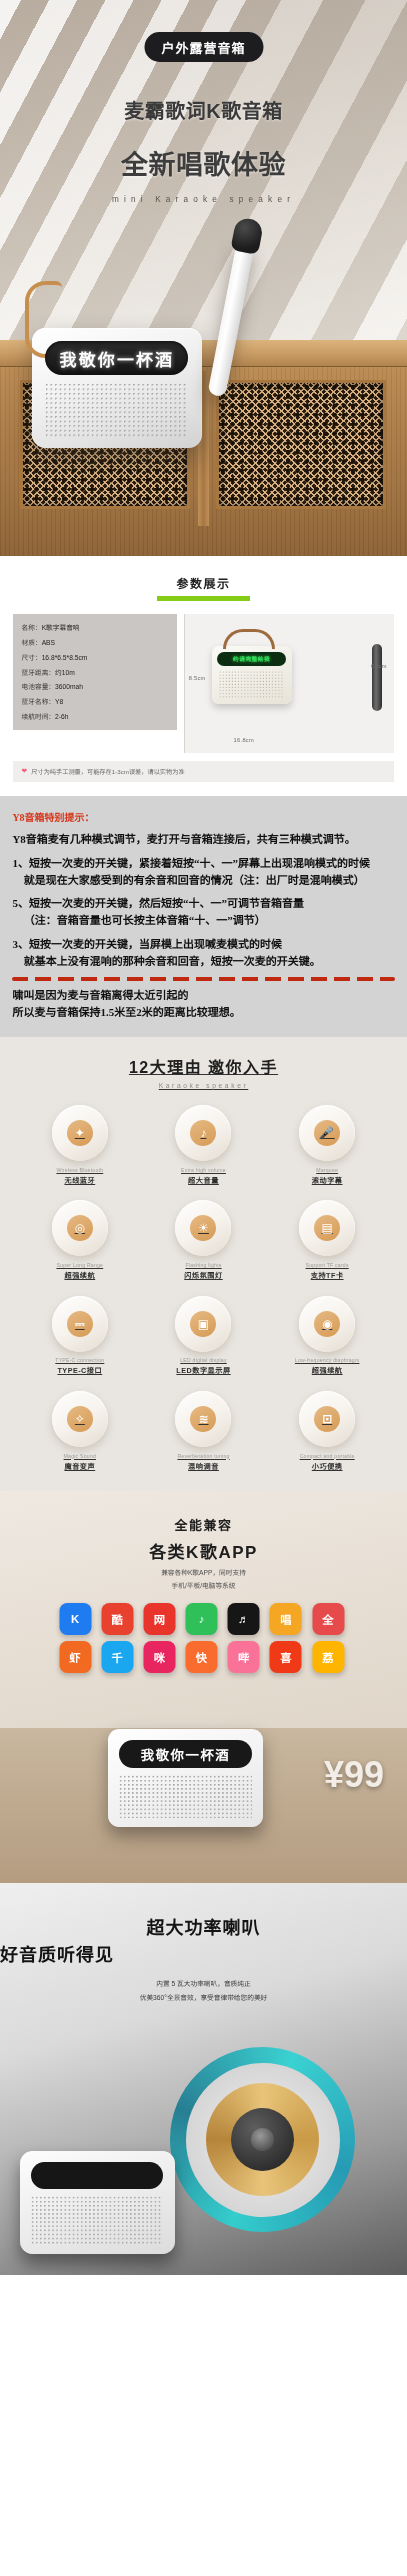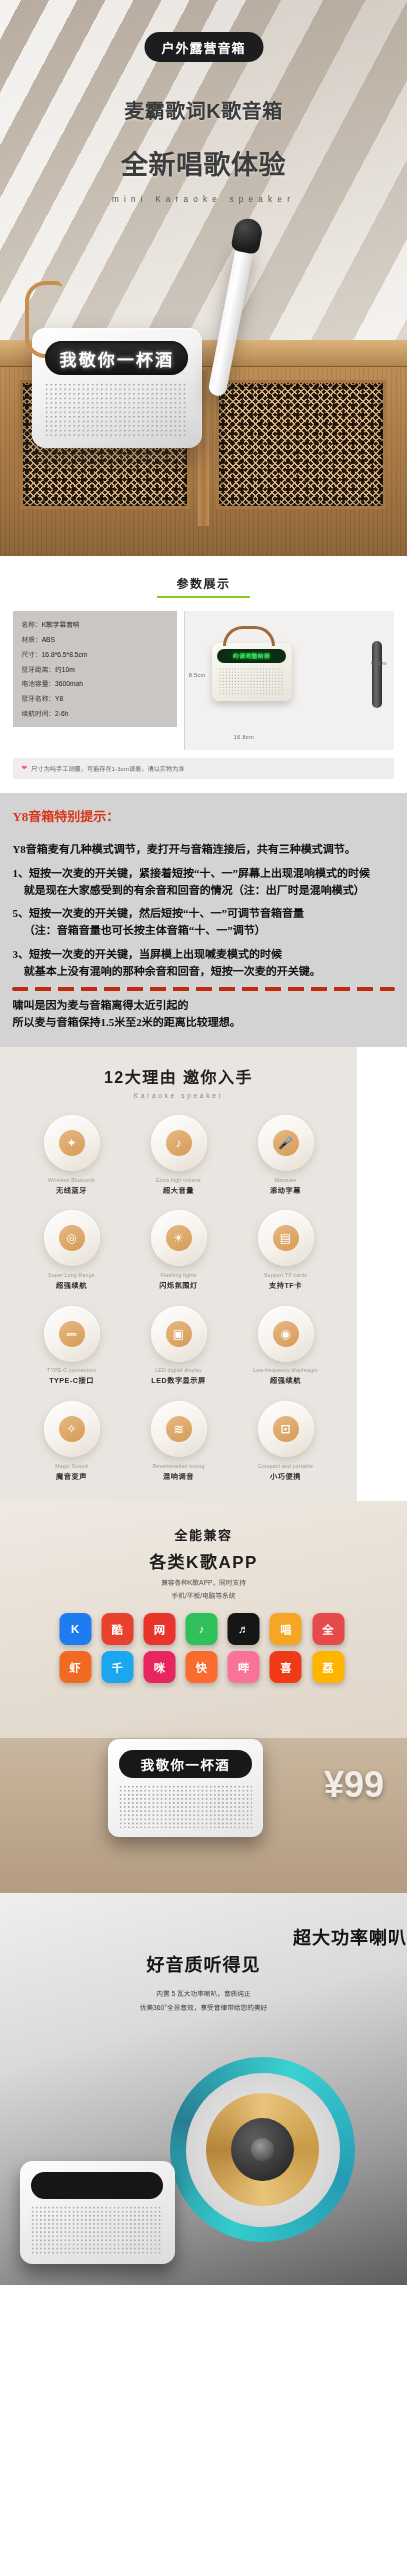--- a/index.html
+++ b/index.html
@@ -127,7 +127,7 @@
   .params-title {
     text-align:center; font-size:12px; font-weight:600; color:#222;
     letter-spacing:1.5px; padding-bottom:5.2px; margin:0 auto 13.4px;
-    width:93px; border-bottom:2px solid #84cc16;
+    width:93px; border-bottom:5px solid #84cc16;
   }
   .params-body { display:flex; gap:0; padding:0 13.4px; align-items:flex-start; }
   .spec-list {

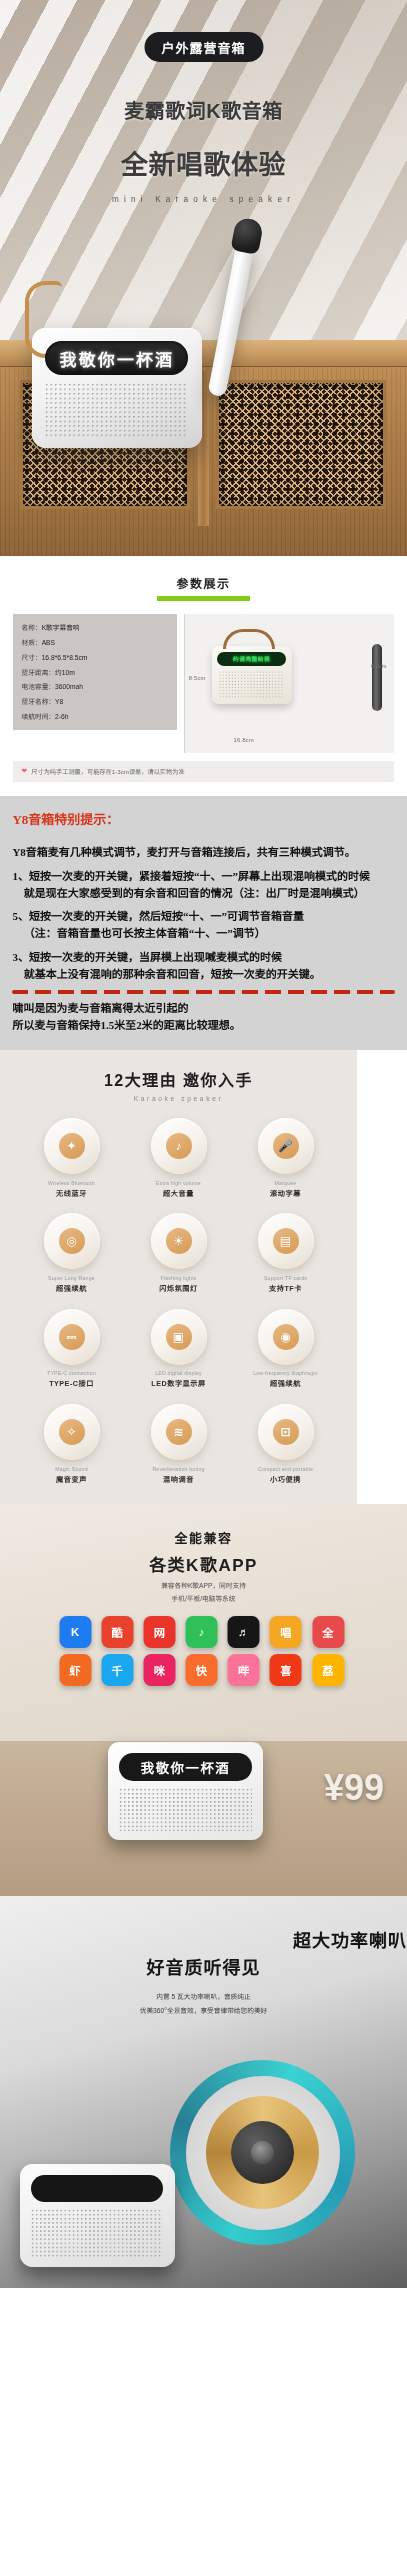--- a/index.html
+++ b/index.html
@@ -182,7 +182,7 @@
   .notice { background:#d3d3d3; padding:13.4px 12.4px 15.5px; width:407px; }
   .notice-title {
     font-family:"Liberation Serif","DejaVu Serif",serif;
-    color:#d8361b; font-size:13px; font-weight:700; margin-bottom:16px;
+    color:#d8361b; font-size:10px; font-weight:700; margin-bottom:7px;
   }
   .notice-lead, .notice-item, .notice-foot {
     font-family:"Liberation Serif","DejaVu Serif",serif;

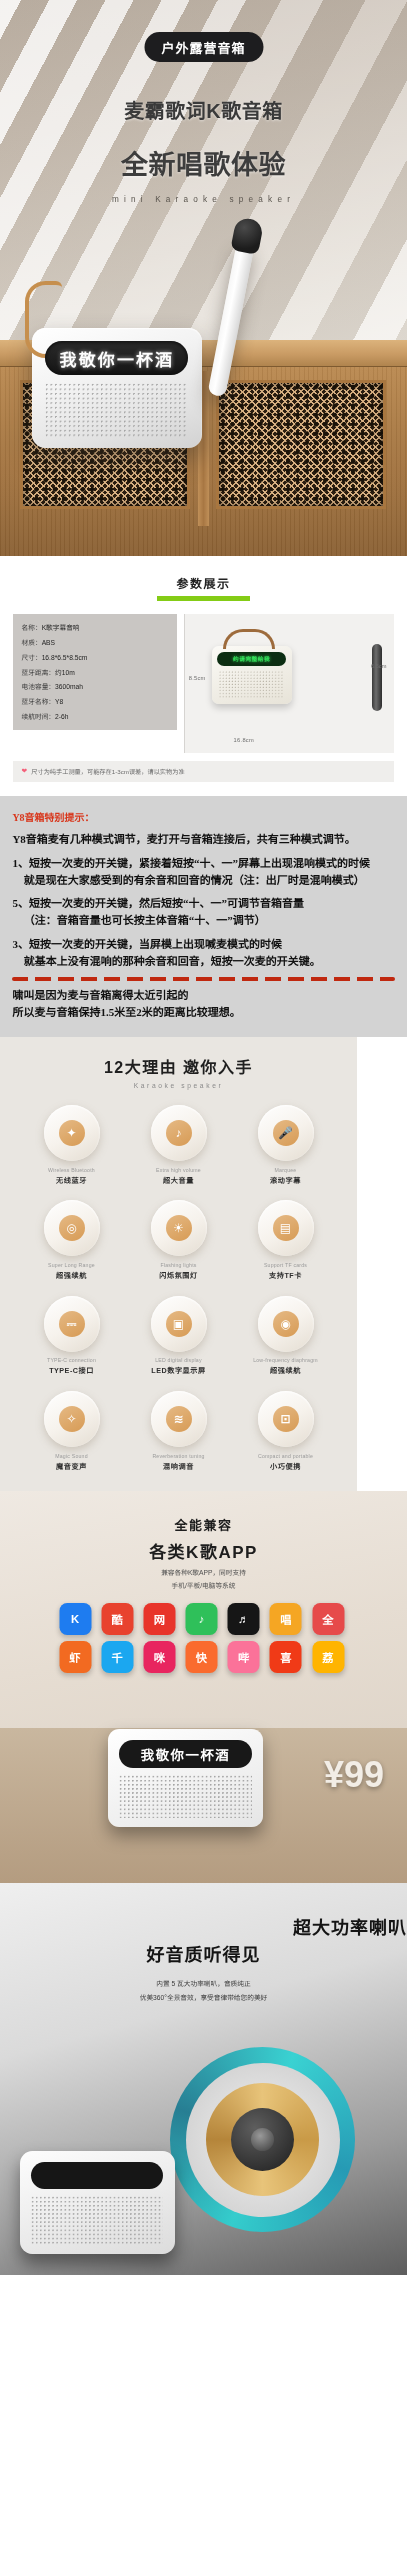--- a/index.html
+++ b/index.html
@@ -198,7 +198,7 @@
   }
 
   
-  .reasons { background:#e9e6e1; padding:17.5px 0 20.6px; width:357px; }
+  .reasons { background:#e9e6e1; padding:17.5px 0 20.6px; width:407px;text-decoration:underline; }
   .reasons-title {
     text-align:center; font-size:16px; font-weight:800; color:#1f1f1f;
     letter-spacing:1.5px; margin-bottom:4.1px;

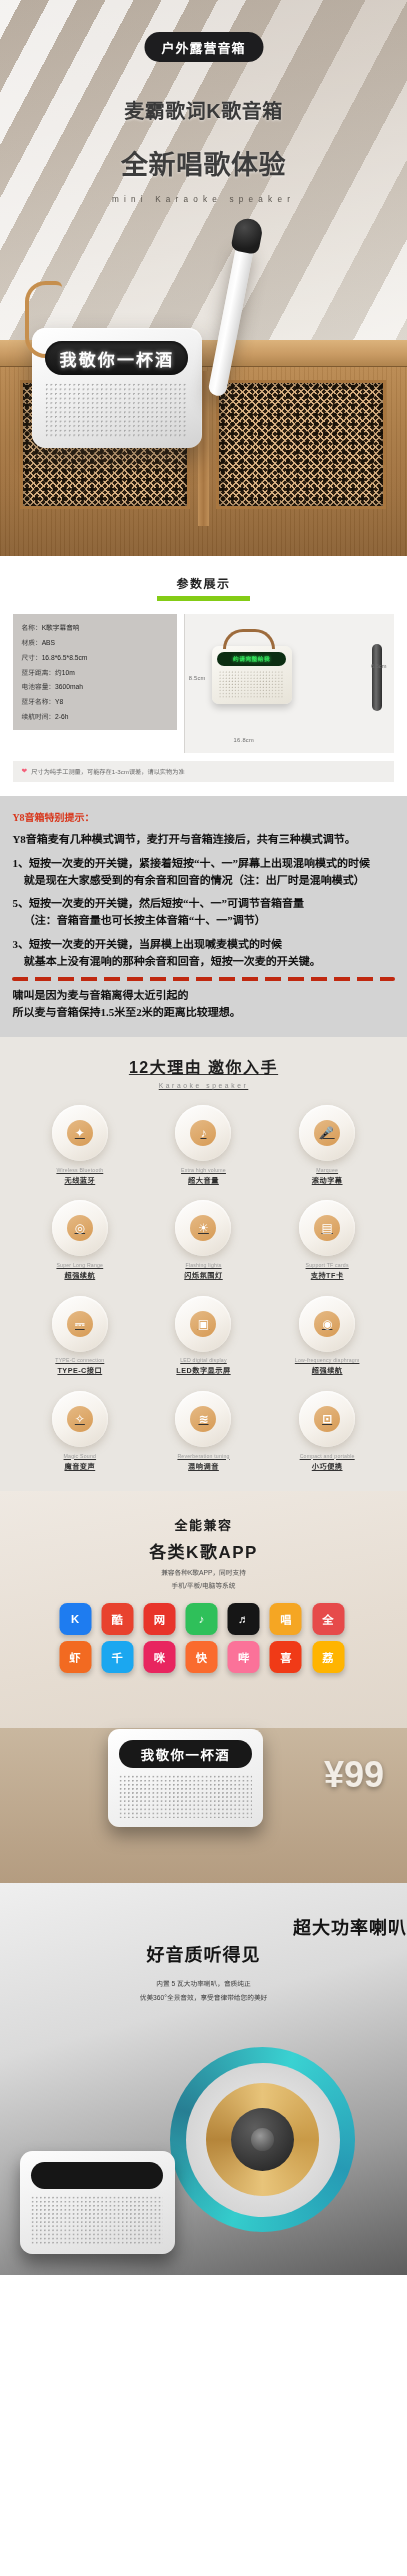--- a/index.html
+++ b/index.html
@@ -284,7 +284,7 @@
     background:linear-gradient(165deg,#efefef 0%,#dadada 35%,#9b9b9b 72%,#5d5d5d 100%);
   }
   .power-t1 {
-    position:absolute; left:0; right:0; top:30px; text-align:right;
+    position:absolute; left:0; right:0; top:30px; text-align:center;
     font-size:18px; font-weight:800; color:#141414; letter-spacing:1px;
   }
   .power-t2 {

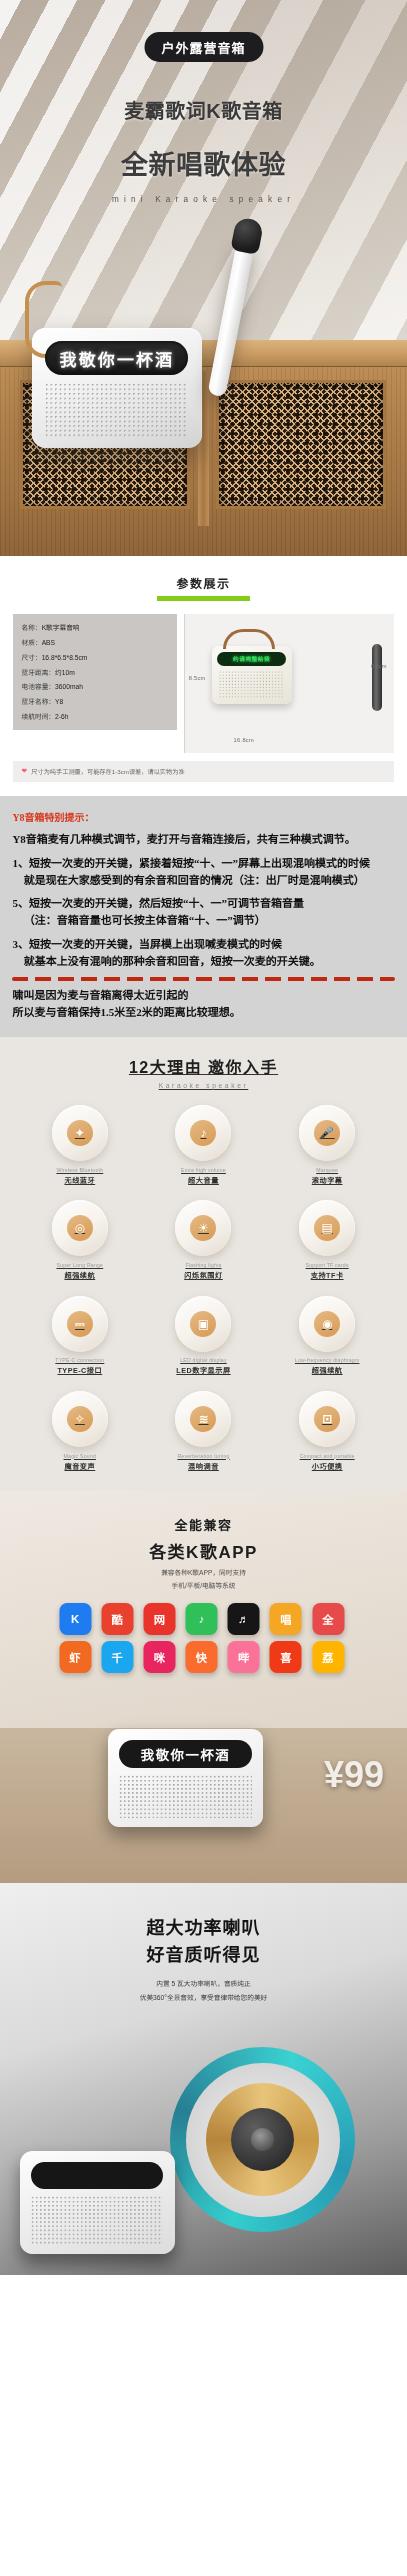--- a/index.html
+++ b/index.html
@@ -288,7 +288,7 @@
     font-size:18px; font-weight:800; color:#141414; letter-spacing:1px;
   }
   .power-t2 {
-    position:absolute; left:0; right:0; top:57px; text-align:center;
+    position:absolute; left:0; right:0; top:57px; text-align:left;
     font-size:18px; font-weight:800; color:#141414; letter-spacing:1px;
   }
   .power-d1 {

